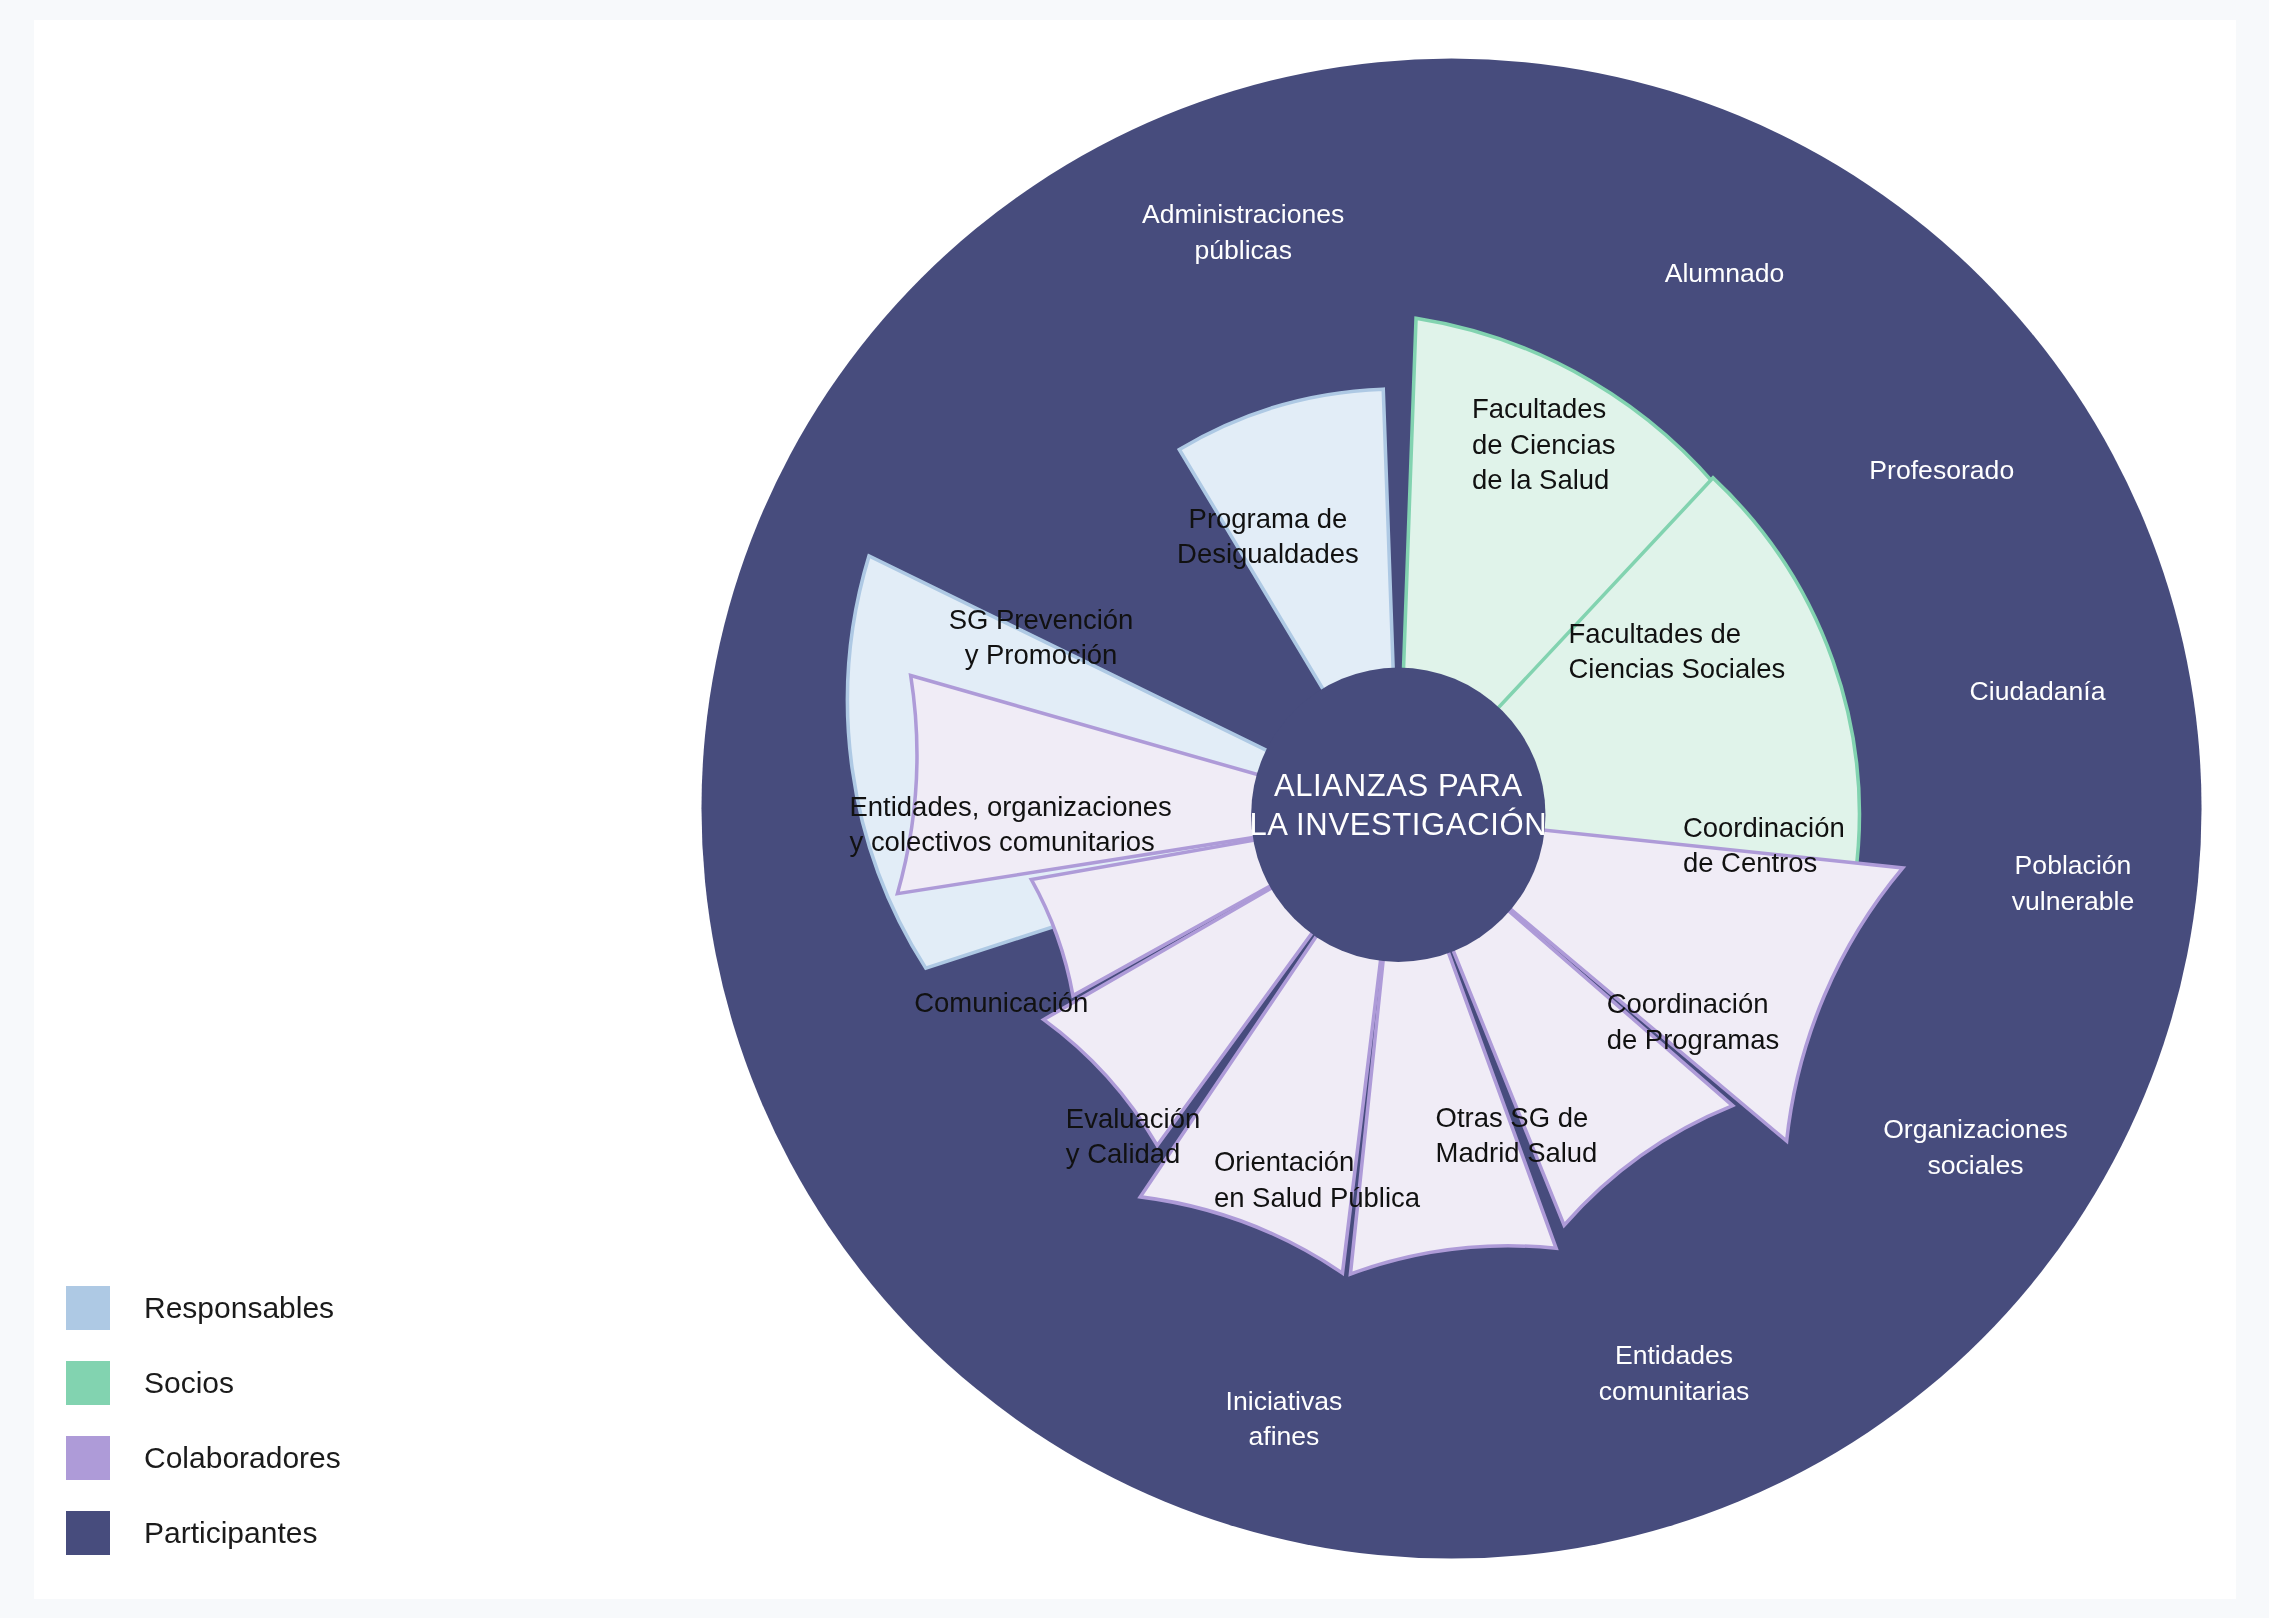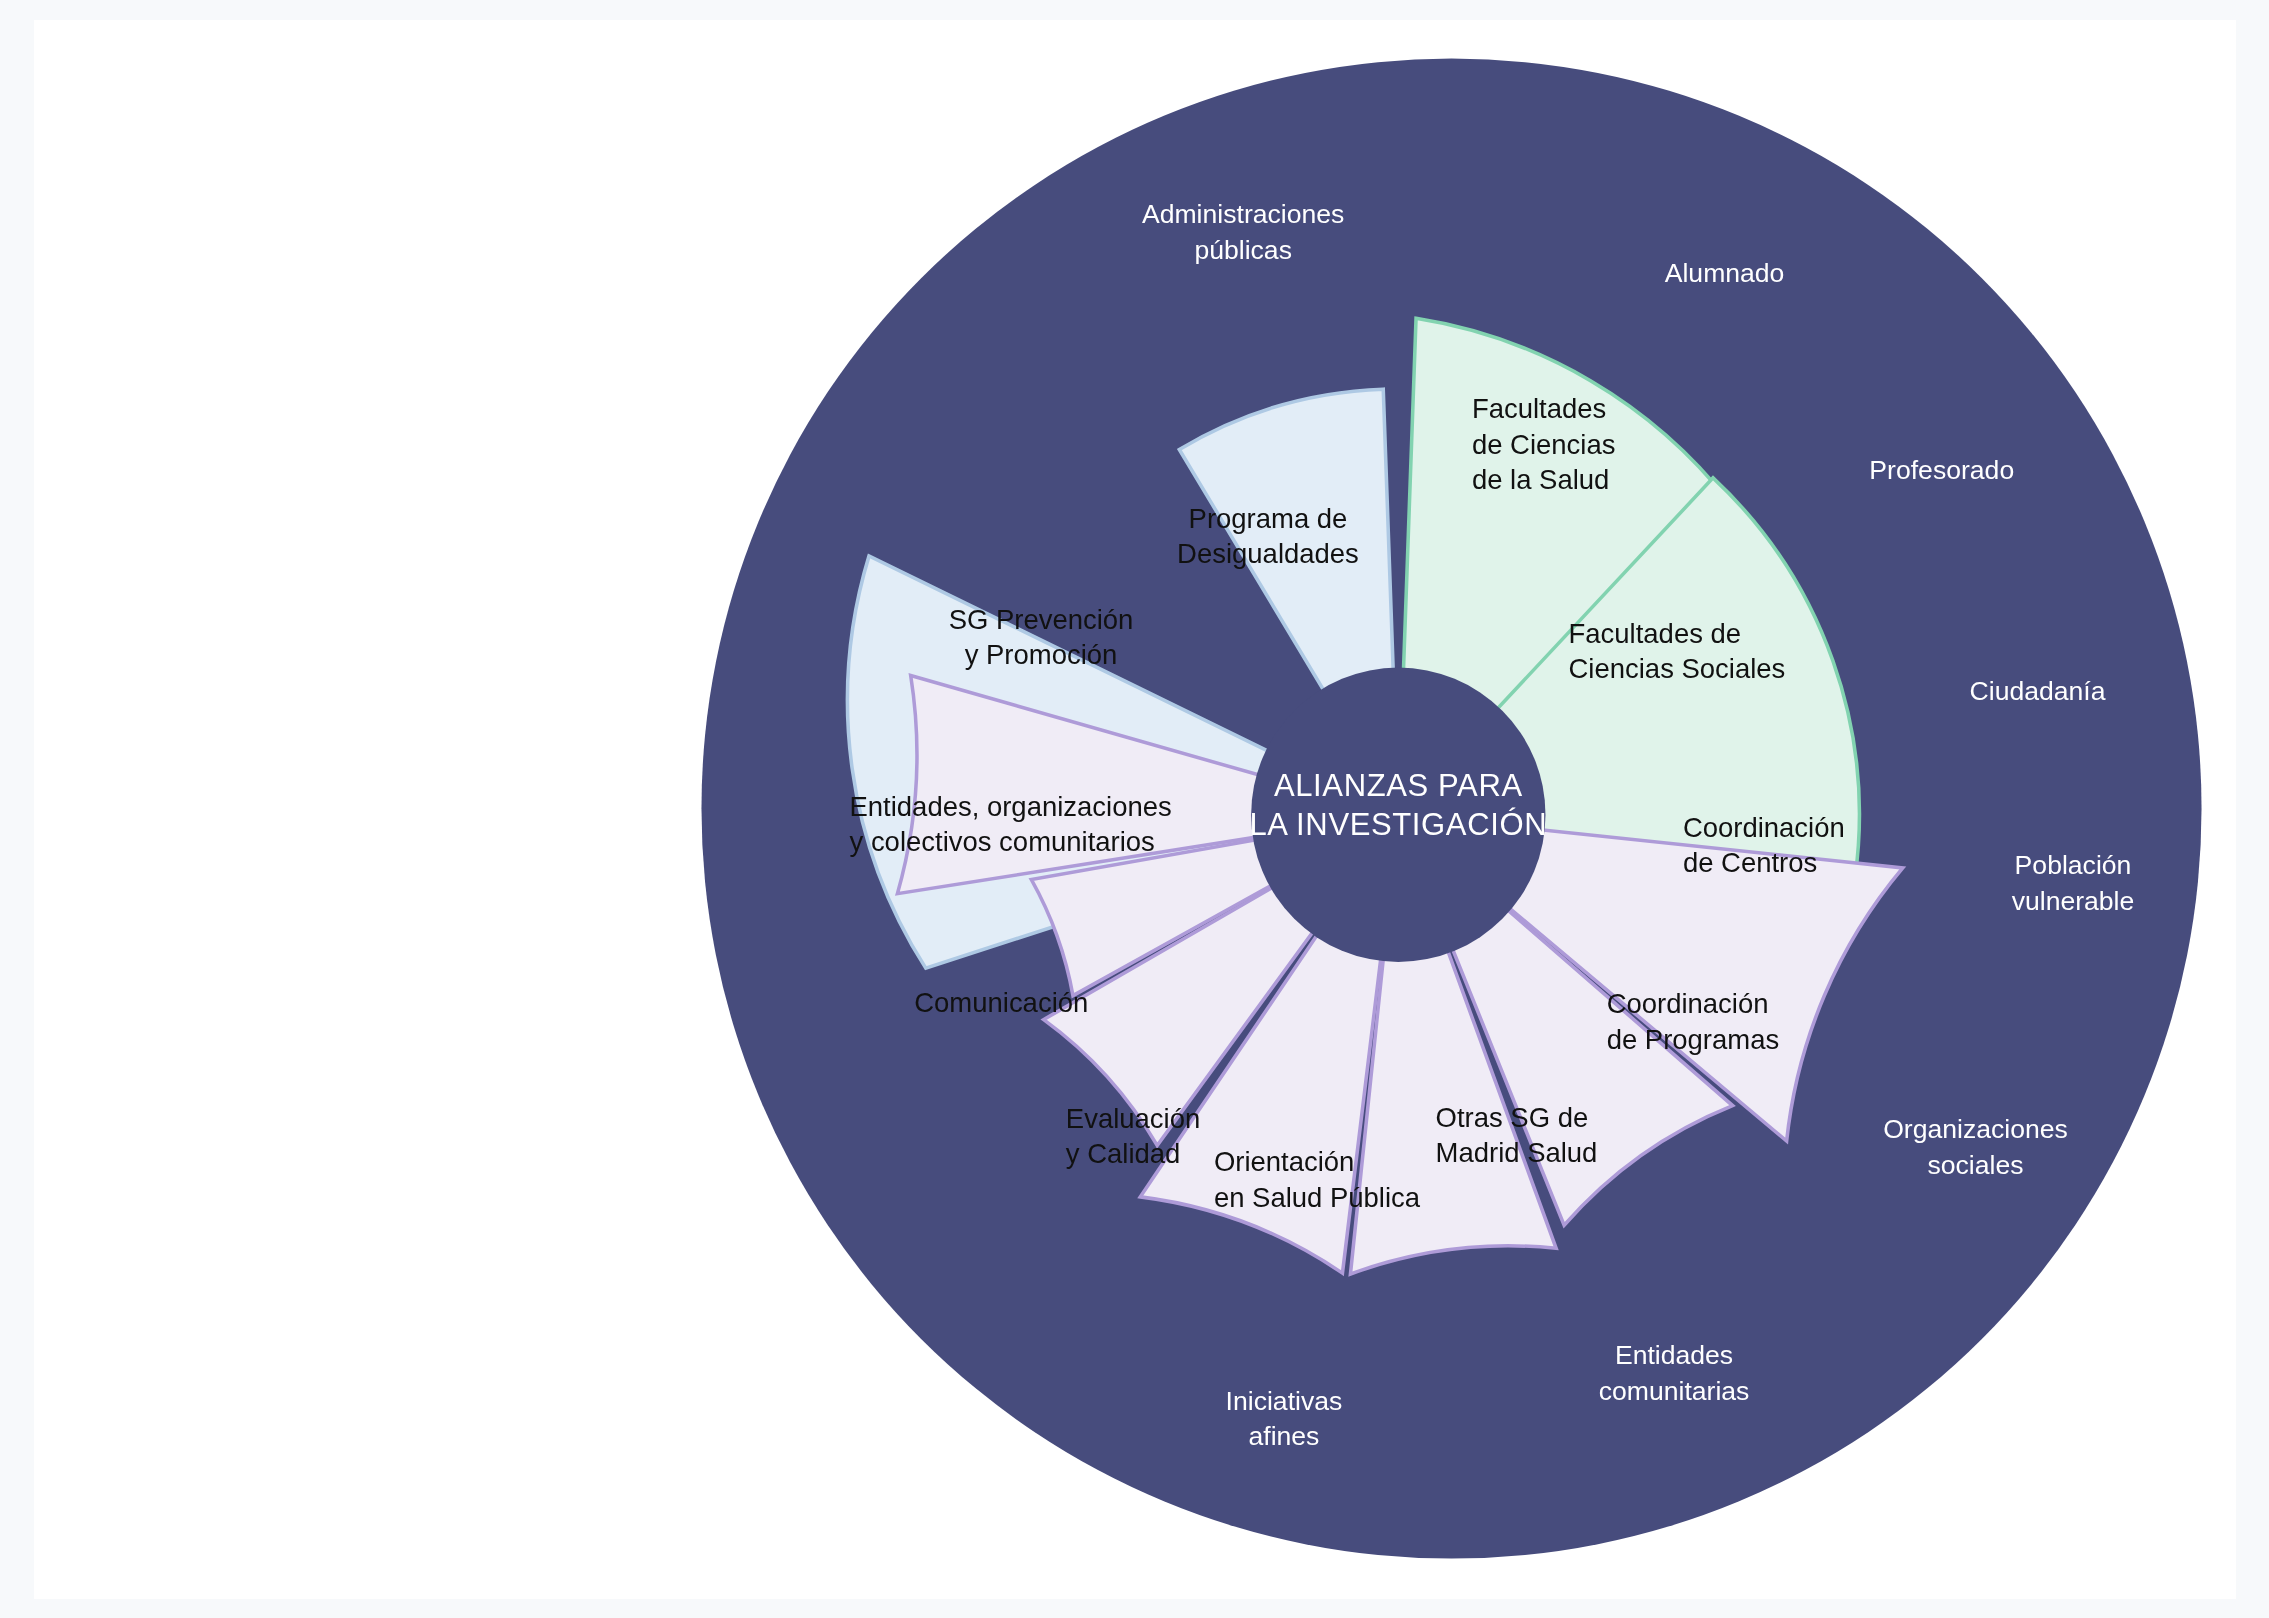--- a/index.html
+++ b/index.html
@@ -199,6 +199,24 @@
     </g>
   </svg>
 
+  <div class="legend">
+    <div class="legend-row">
+      <div class="legend-swatch" style="background:#aec9e4"></div>
+      <div class="legend-label">Responsables</div>
+    </div>
+    <div class="legend-row">
+      <div class="legend-swatch" style="background:#82d3b0"></div>
+      <div class="legend-label">Socios</div>
+    </div>
+    <div class="legend-row">
+      <div class="legend-swatch" style="background:#ae9bd8"></div>
+      <div class="legend-label">Colaboradores</div>
+    </div>
+    <div class="legend-row">
+      <div class="legend-swatch" style="background:#474c7d"></div>
+      <div class="legend-label">Participantes</div>
+    </div>
+  </div>
 </div>
 
 

